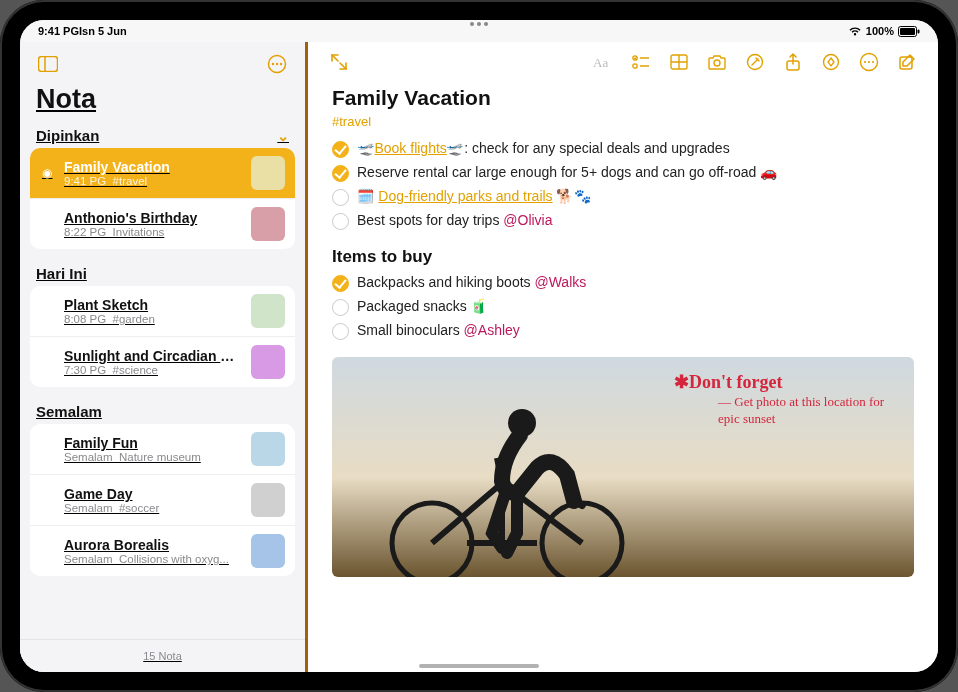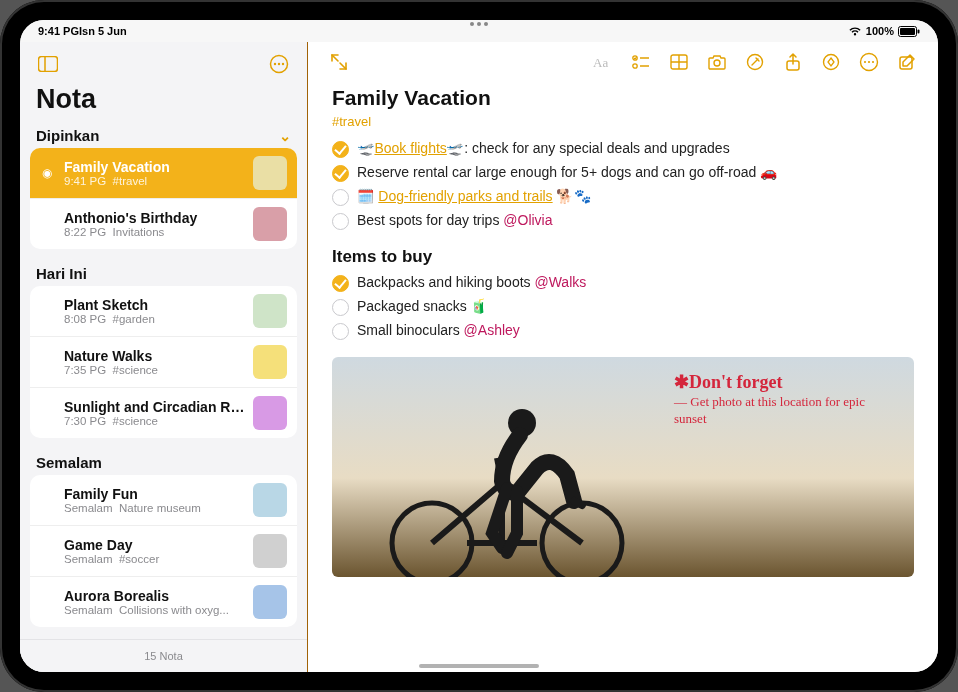--- a/index.html
+++ b/index.html
@@ -58,10 +58,11 @@
   .sidebar {
     width: 288px;
     background: #f4f4f6;
-    border-right: 1px solid #a16207;
+    border-right: 3px solid #a16207;
     display:flex;
     flex-direction:column;
     min-height:0;
+    text-decoration:underline;
   }
   .sidebar-top {
     display:flex; justify-content:space-between; align-items:center;

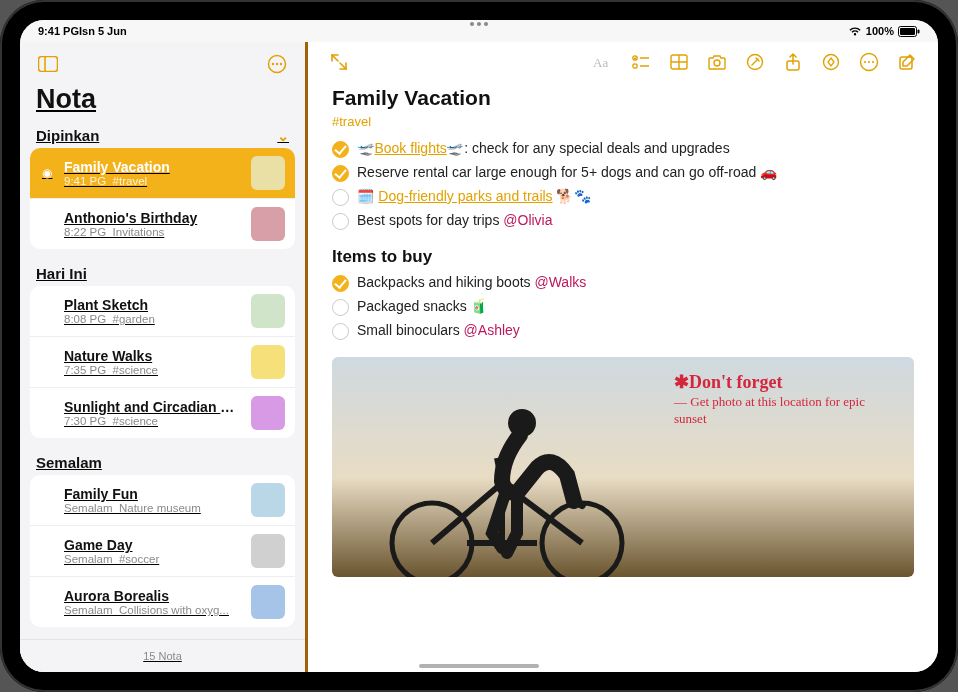--- a/index.html
+++ b/index.html
@@ -254,14 +254,6 @@
               <div class="note-item">
                 <span style="width:14px"></span>
                 <div class="note-text">
-         <div class="note-title">Nature Walks</div>
-         <div class="note-sub">7:35 PG&nbsp;&nbsp;#science</div>
-       </div>
-       <div class="thumb" style="background:#f5e07a"></div>
-              </div>
-              <div class="note-item">
-                <span style="width:14px"></span>
-                <div class="note-text">
          <div class="note-title">Sunlight and Circadian Rhy...</div>
          <div class="note-sub">7:30 PG&nbsp;&nbsp;#science</div>
        </div>

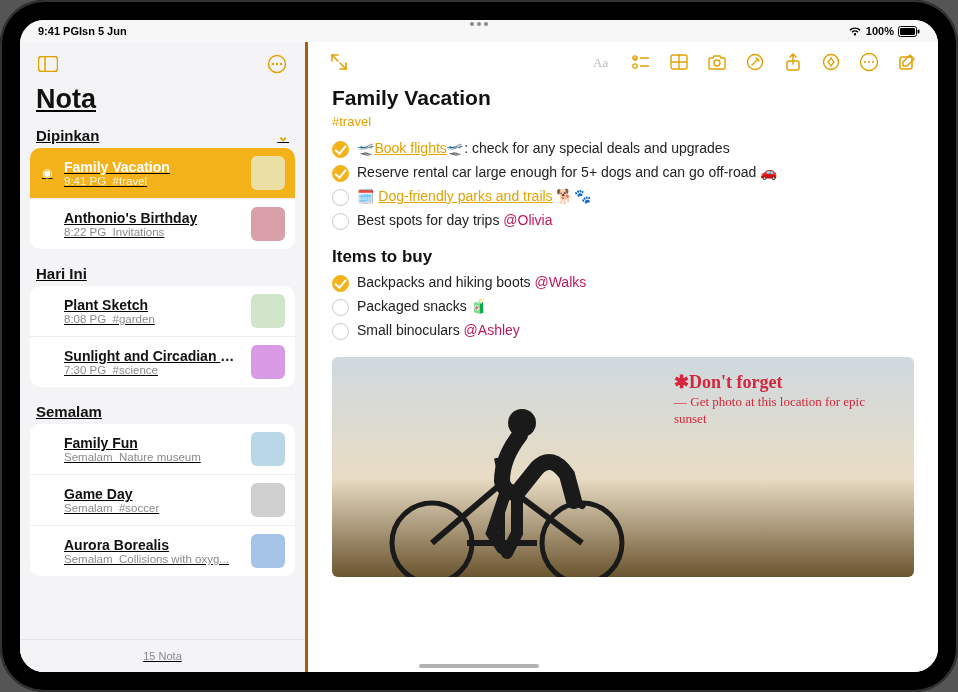--- a/index.html
+++ b/index.html
@@ -155,7 +155,7 @@
     font-size:18px; line-height:1.3; font-weight:600;
     text-align:left; max-width:220px;
   }
-  .handwriting .hw-line2 { font-size:13px; font-weight:500; }
+  .handwriting .hw-line2 { font-size:13px; font-weight:500;margin-left:44px; }
   .home-indicator {
     position:absolute; bottom:4px; left:50%; transform:translateX(-50%);
     width:120px; height:4px; background:#222; border-radius:3px; opacity:.35;

